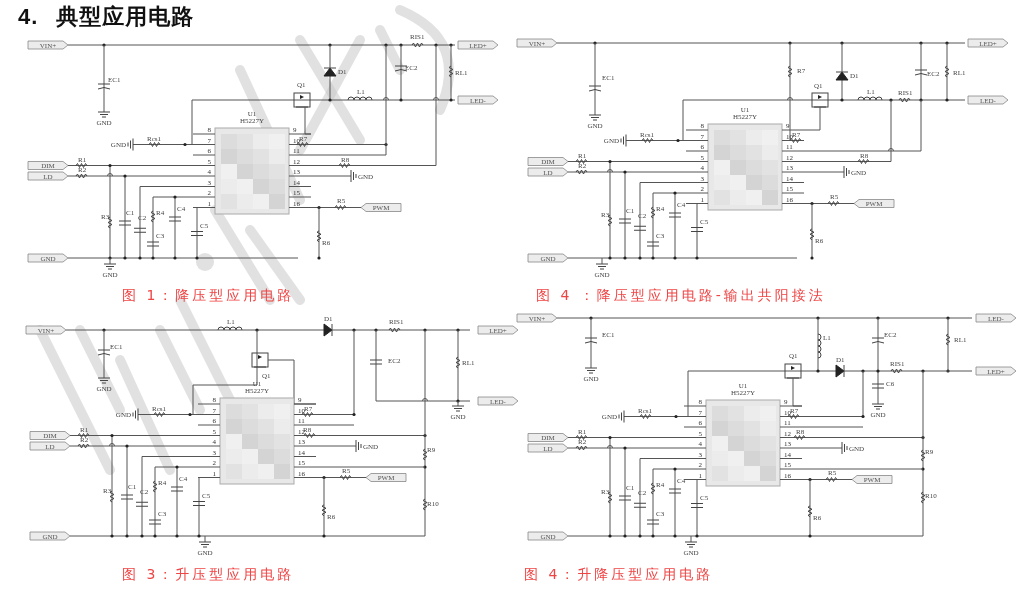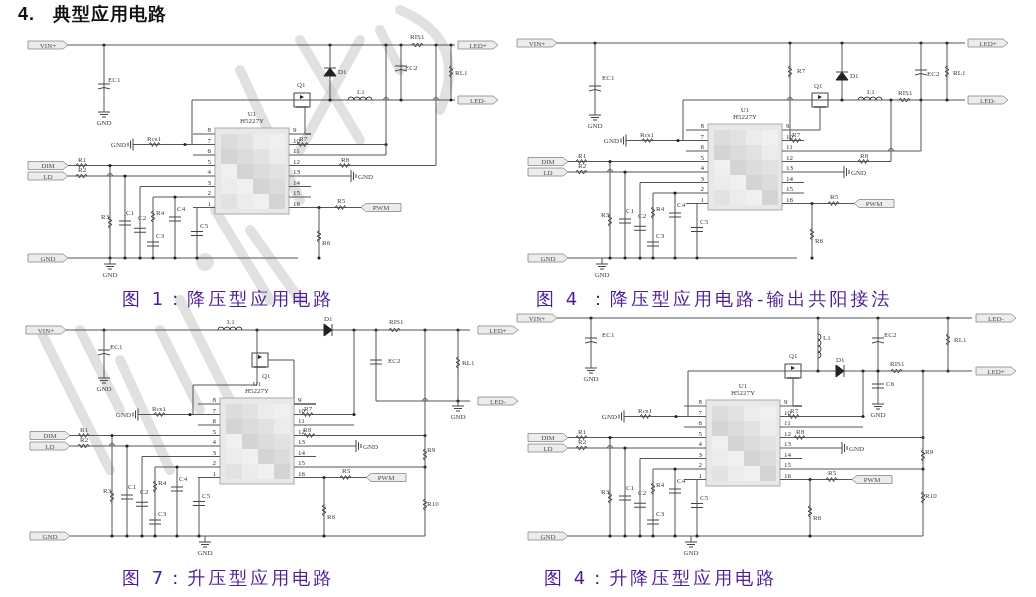--- a/index.html
+++ b/index.html
@@ -4,7 +4,7 @@
 <style>
   html,body{margin:0;padding:0;background:#fff;}
   body{width:1036px;height:597px;position:relative;overflow:hidden;font-family:"DejaVu Sans",sans-serif;}
-  #page-title{position:absolute;left:18px;top:2px;font-size:18px;font-weight:bold;color:#111;letter-spacing:1px;}
+  #page-title{position:absolute;left:18px;top:2px;font-size:22px;font-weight:bold;color:#111;letter-spacing:1px;}
   #page-title .num{margin-right:18px;font-family:"Liberation Sans",sans-serif;}
   .caption{position:absolute;font-size:18px;color:#4c1d95;letter-spacing:3px;white-space:nowrap;}
   svg.sch{position:absolute;left:0;top:0;}

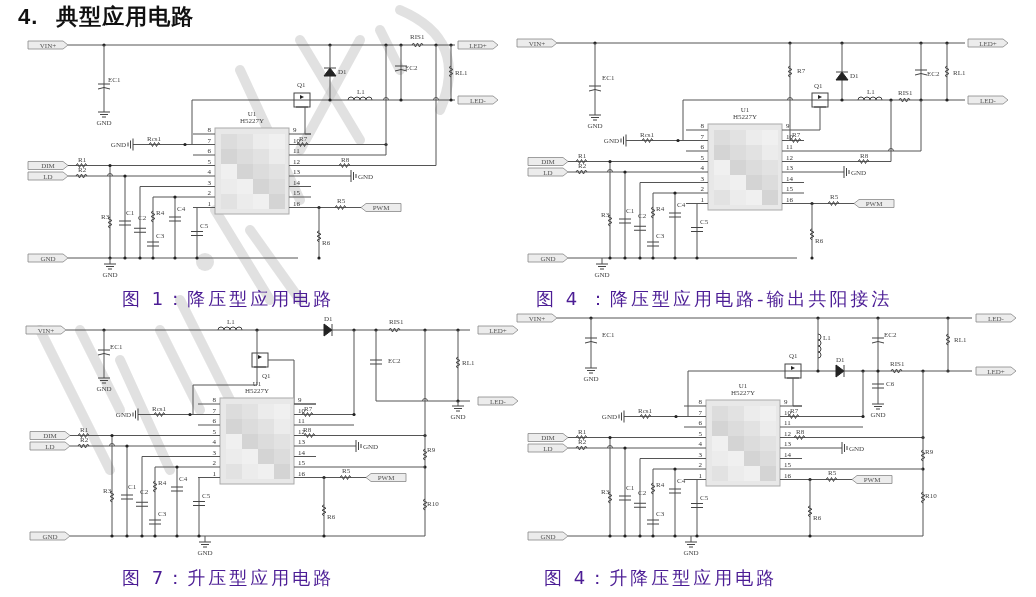--- a/index.html
+++ b/index.html
@@ -6,7 +6,7 @@
   body{width:1036px;height:597px;position:relative;overflow:hidden;font-family:"DejaVu Sans",sans-serif;}
   #page-title{position:absolute;left:18px;top:2px;font-size:22px;font-weight:bold;color:#111;letter-spacing:1px;}
   #page-title .num{margin-right:18px;font-family:"Liberation Sans",sans-serif;}
-  .caption{position:absolute;font-size:18px;color:#4c1d95;letter-spacing:3px;white-space:nowrap;}
+  .caption{position:absolute;font-size:14px;color:#ef4444;letter-spacing:3px;white-space:nowrap;}
   svg.sch{position:absolute;left:0;top:0;}
   .wire{stroke:#555;stroke-width:1;fill:none;}
   .comp{stroke:#444;stroke-width:1;fill:none;}

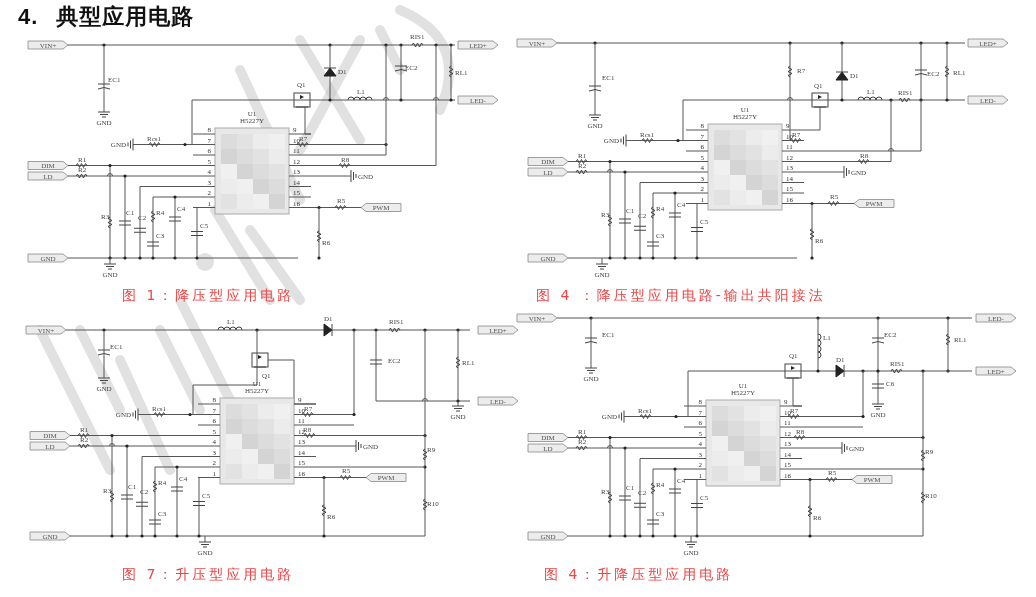--- a/index.html
+++ b/index.html
@@ -889,7 +889,7 @@
 
 <div class="caption" style="left:122px;top:287px;">图 1：降压型应用电路</div>
 <div class="caption" style="left:536px;top:287px;">图 4 ：降压型应用电路-输出共阳接法</div>
-<div class="caption" style="left:122px;top:566px;">图 7：升压型应用电路</div>
+<div class="caption" style="left:122px;top:566px;">图 3：升压型应用电路</div>
 <div class="caption" style="left:524px;top:566px;margin-left:20px;">图 4：升降压型应用电路</div>
 
 </body></html>

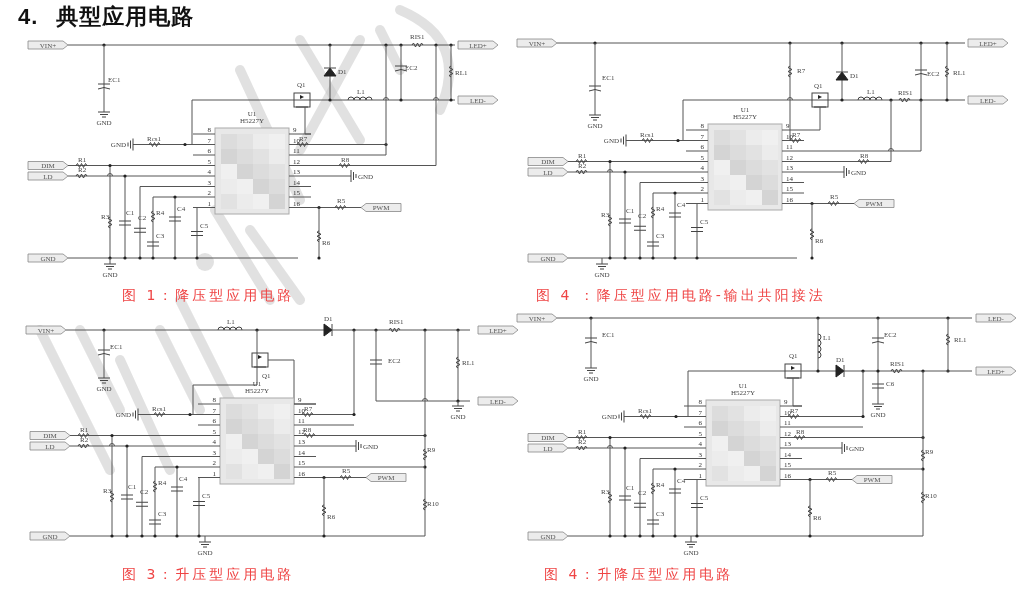--- a/index.html
+++ b/index.html
@@ -890,6 +890,6 @@
 <div class="caption" style="left:122px;top:287px;">图 1：降压型应用电路</div>
 <div class="caption" style="left:536px;top:287px;">图 4 ：降压型应用电路-输出共阳接法</div>
 <div class="caption" style="left:122px;top:566px;">图 3：升压型应用电路</div>
-<div class="caption" style="left:524px;top:566px;margin-left:20px;">图 4：升降压型应用电路</div>
+<div class="caption" style="left:524px;top:566px;">图 4：升降压型应用电路</div>
 
 </body></html>

